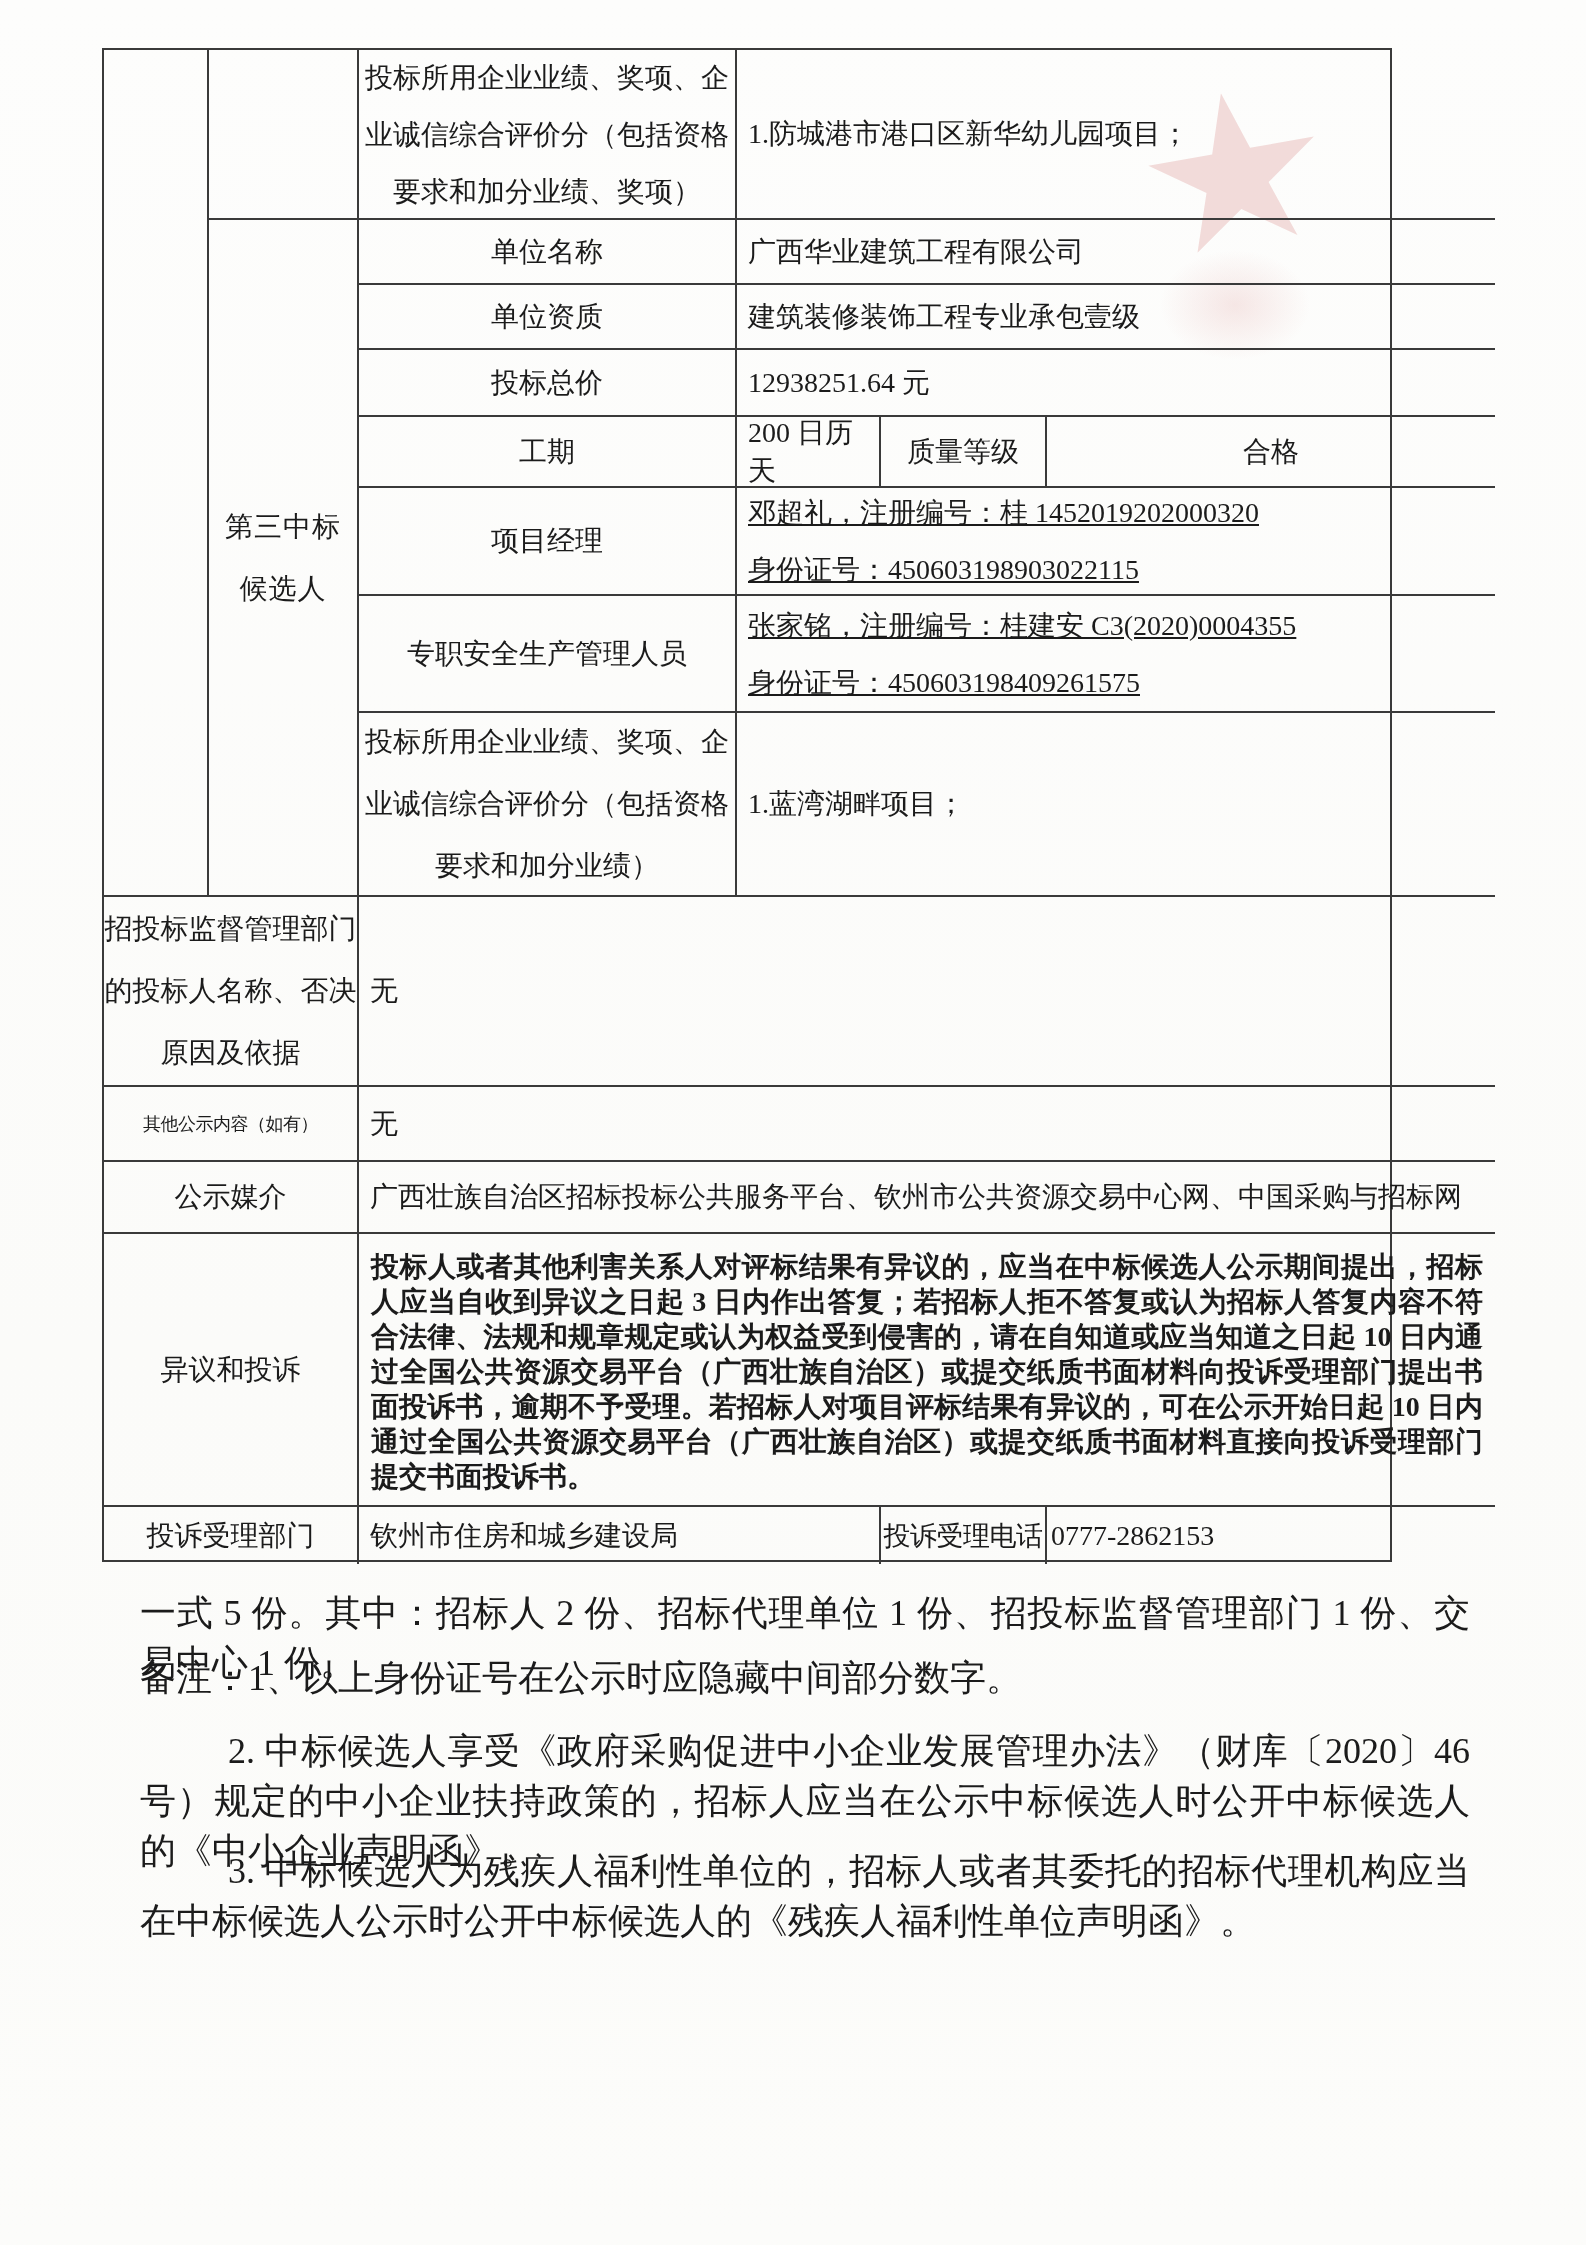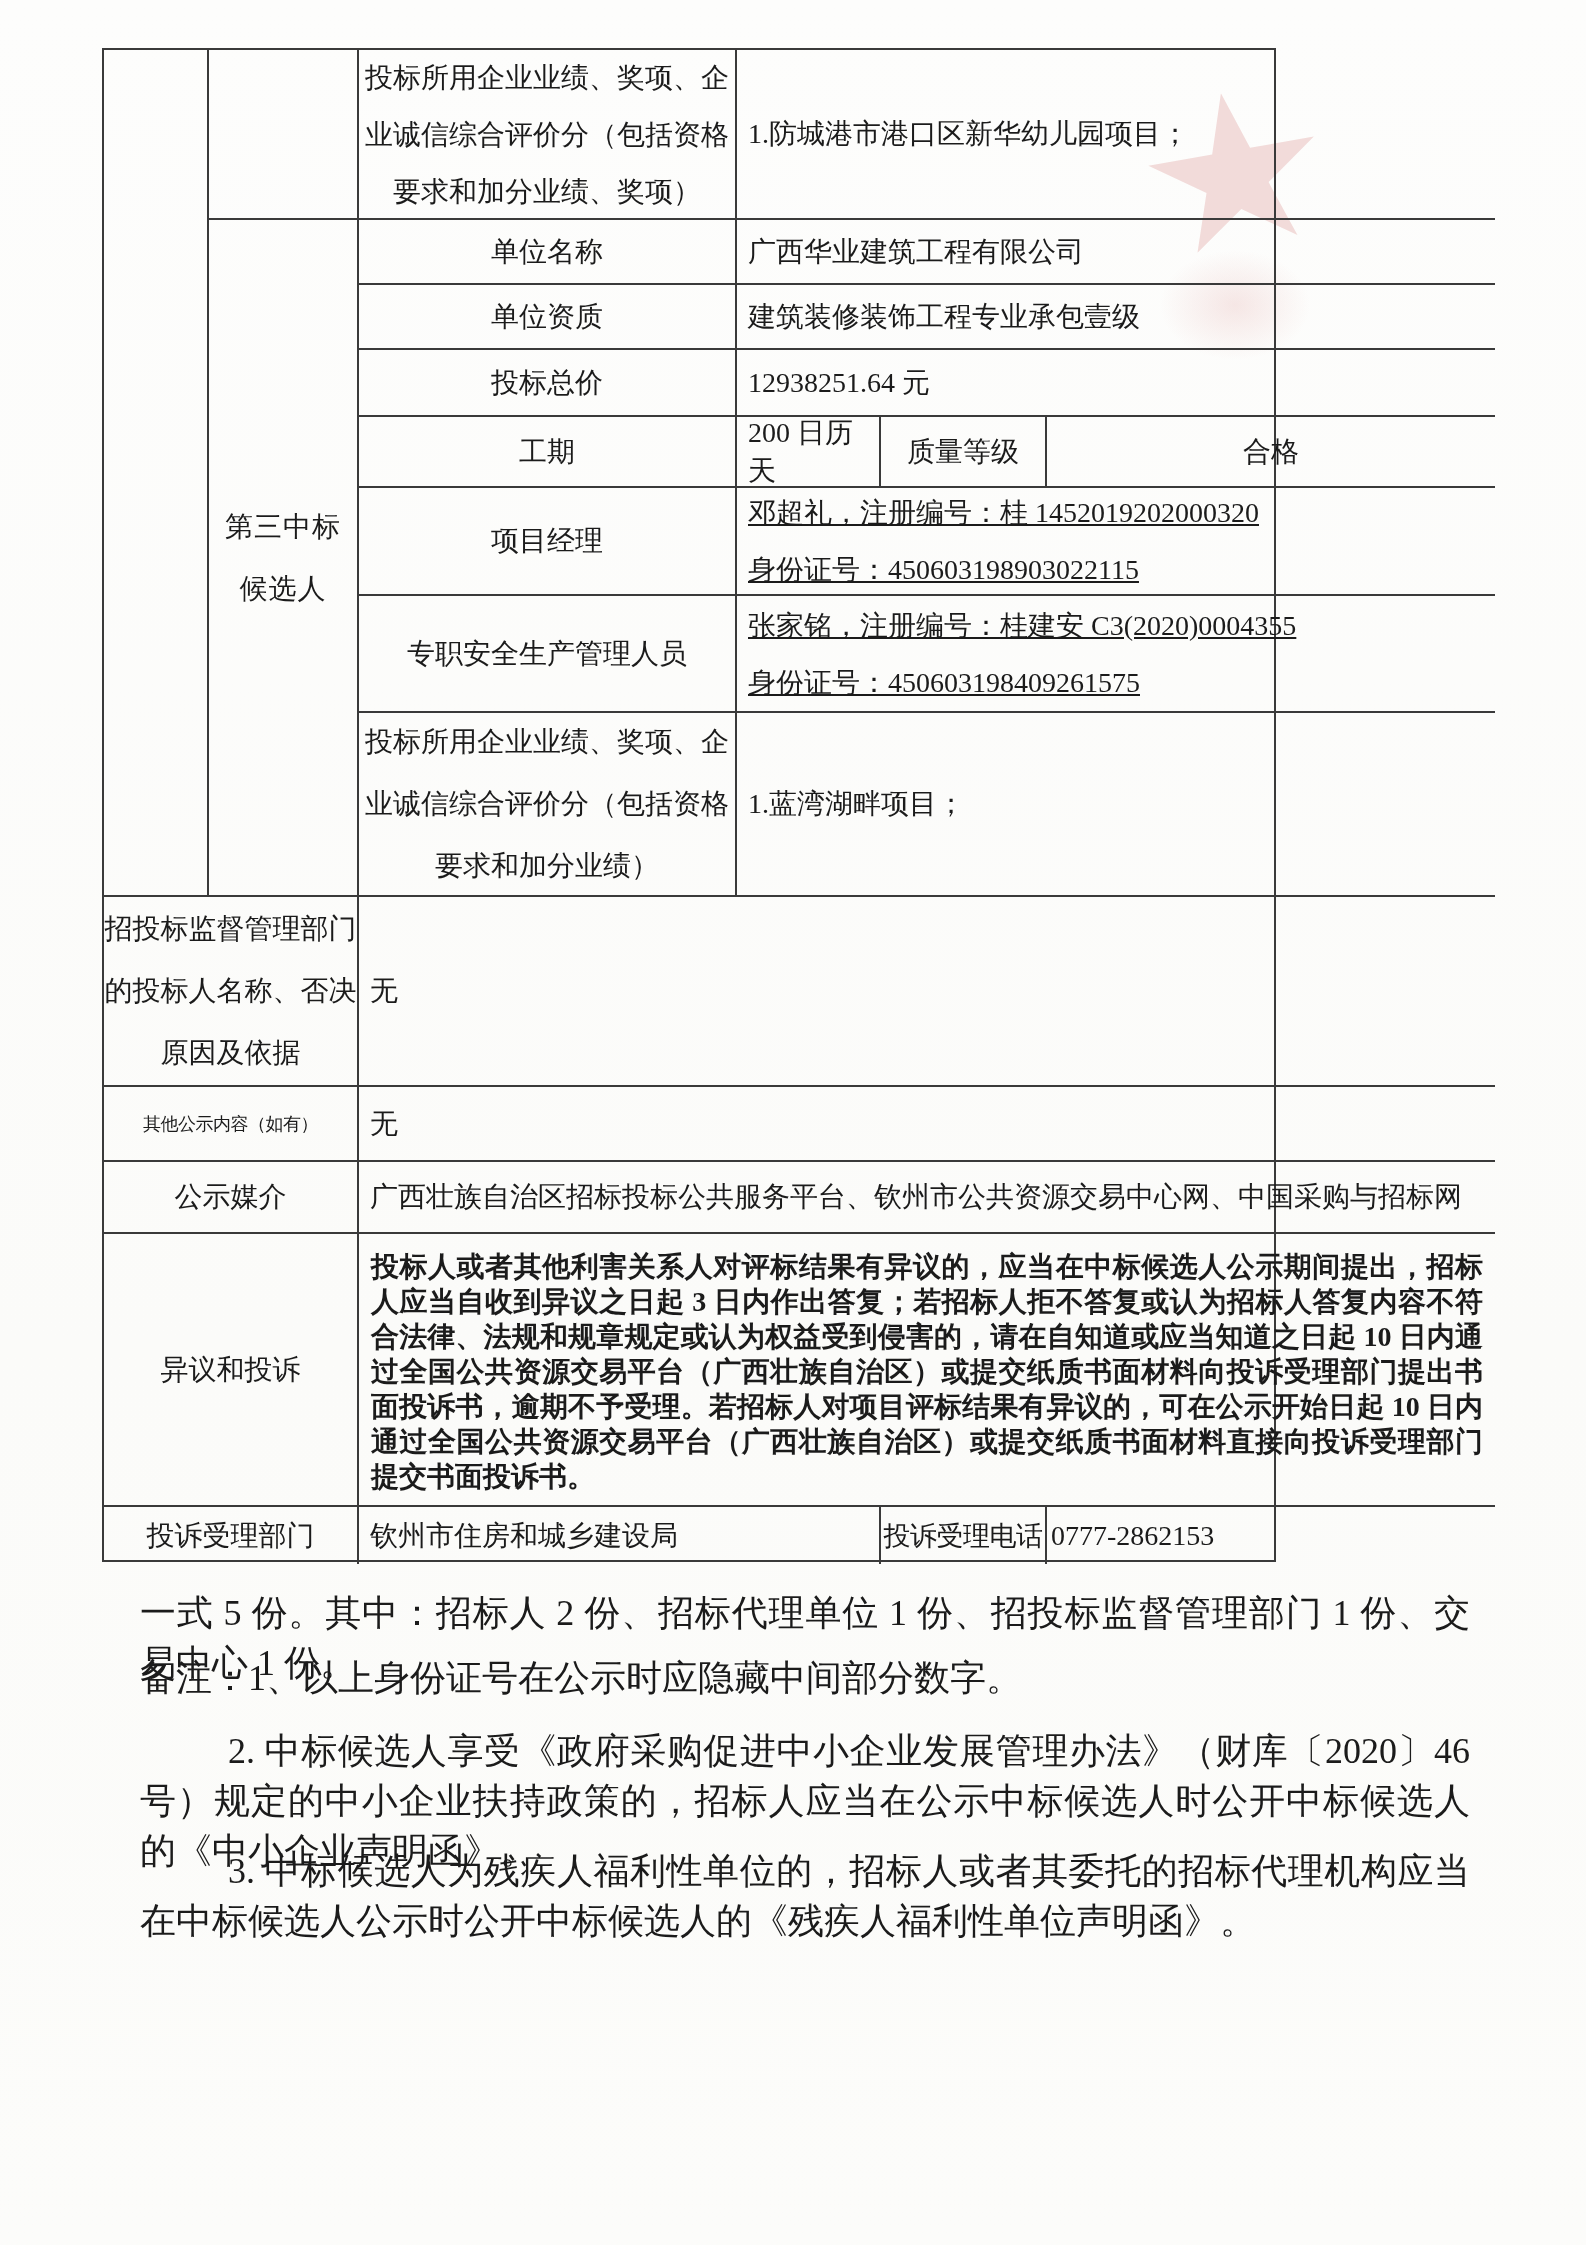--- a/index.html
+++ b/index.html
@@ -34,7 +34,7 @@
   
   .tbl{
     position:absolute;left:102px;top:48px;
-    width:1174px;height:1514px;
+    width:1290px;height:1514px;
     display:grid;
     grid-template-columns:105px 150px 378px 144px 166px 448px;
     grid-template-rows:170px 65px 65px 67px 71px 108px 117px 184px 190px 75px 72px 273px 57px;

